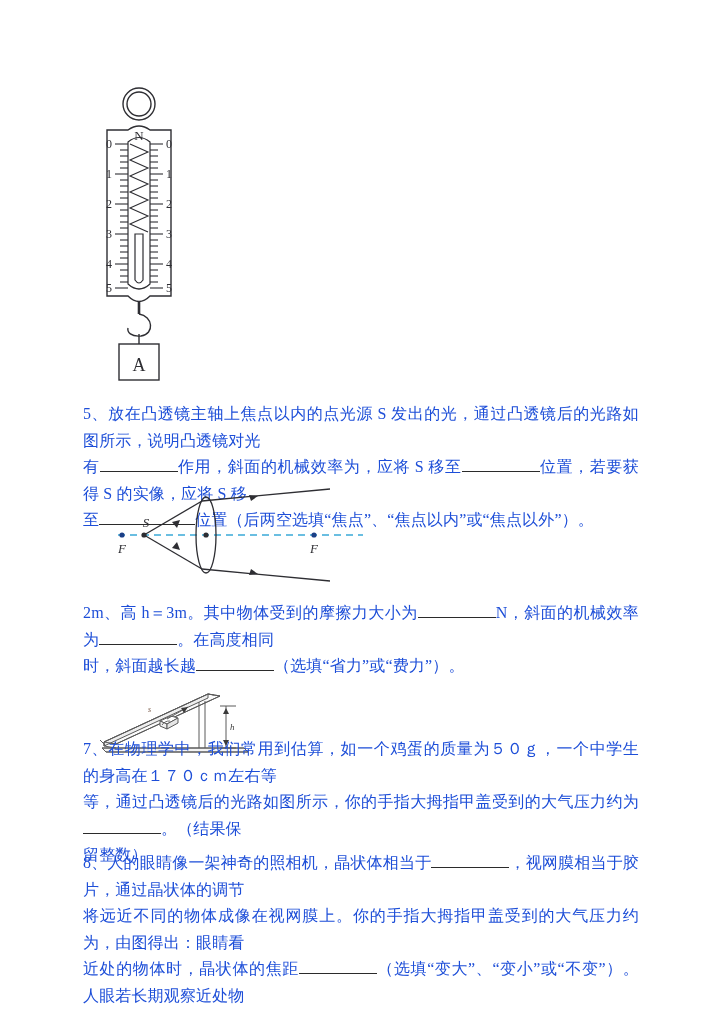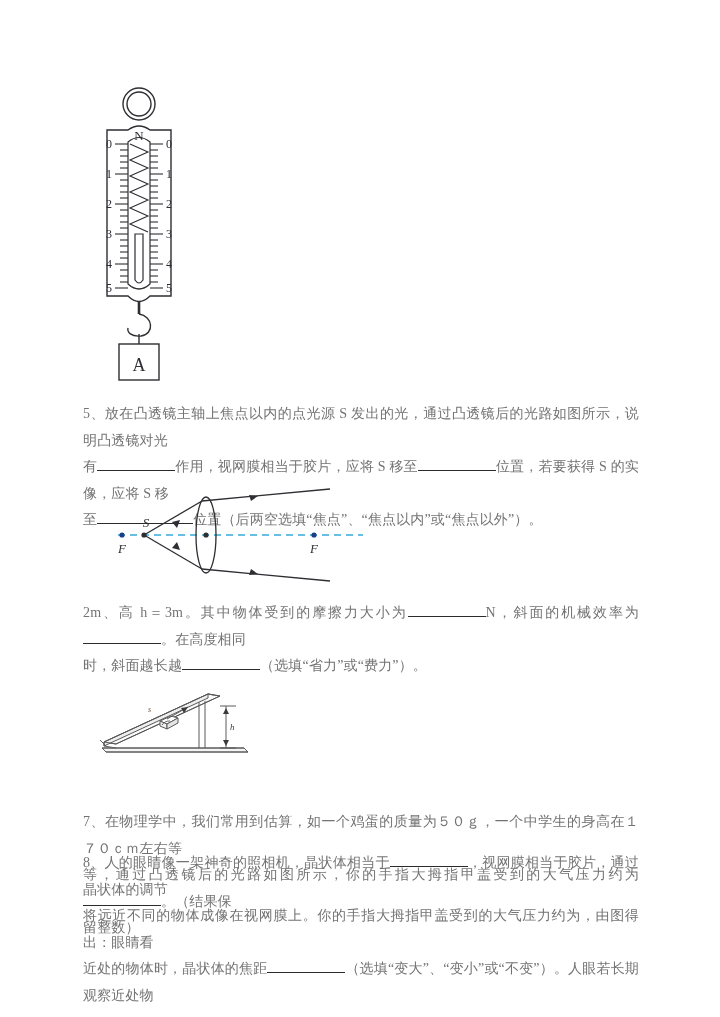--- a/index.html
+++ b/index.html
@@ -38,11 +38,11 @@
     position: absolute;
     left: 83px;
     width: 556px;
-    font-size: 14px;
+    font-size: 16px;
     line-height: 26.5px;
     letter-spacing: 0.15px;
     text-align: justify;
-    color: #737373;
+    color: #1d4ed8;
   }
   .blank {
     display: inline-block;

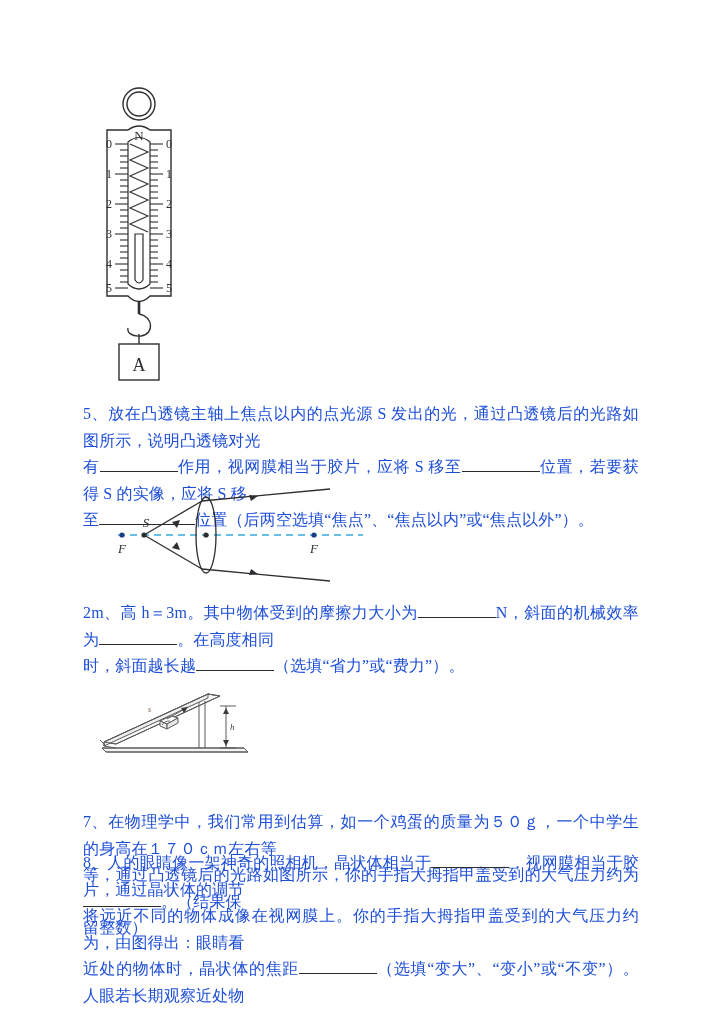--- a/index.html
+++ b/index.html
@@ -184,7 +184,7 @@
 
   <div class="qblock" id="q5">
     <div>5、放在凸透镜主轴上焦点以内的点光源 S 发出的光，通过凸透镜后的光路如图所示，说明凸透镜对光</div>
-    <div><span>有</span><span class="blank b-lg"></span><span>作用，视网膜相当于胶片，应将 S 移至</span><span class="blank b-lg"></span><span>位置，若要获得 S 的实像，应将 S 移</span></div>
+    <div><span>有</span><span class="blank b-lg"></span><span>作用，斜面的机械效率为，应将 S 移至</span><span class="blank b-lg"></span><span>位置，若要获得 S 的实像，应将 S 移</span></div>
     <div><span>至</span><span class="blank" style="width:96px"></span><span>位置（后两空选填“焦点”、“焦点以内”或“焦点以外”）。</span></div>
   </div>
 

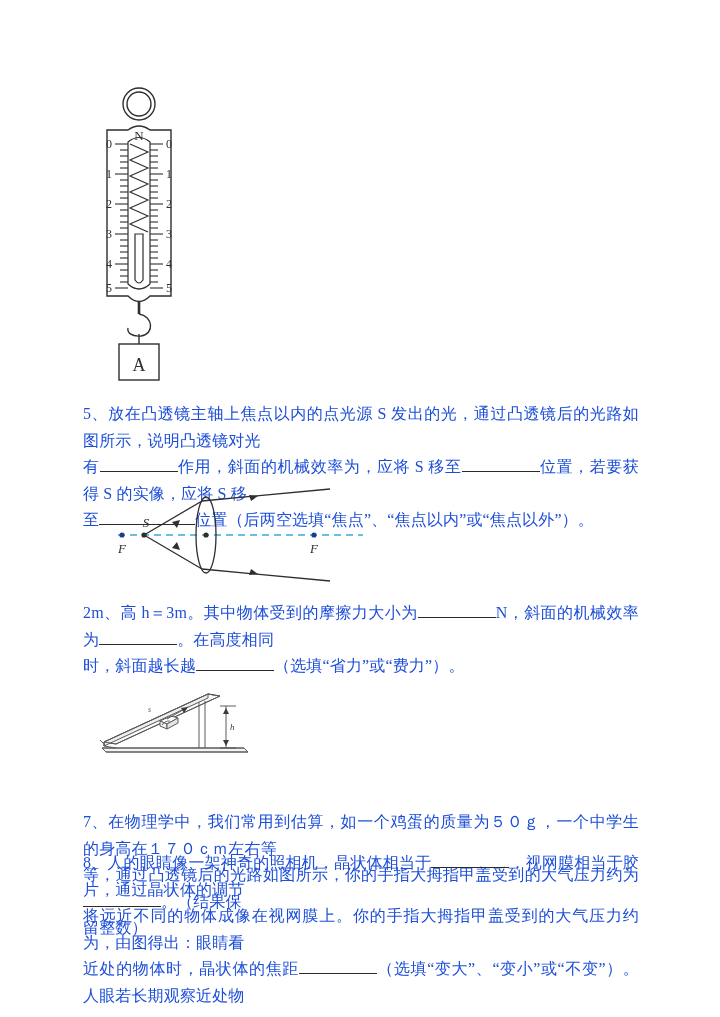--- a/index.html
+++ b/index.html
@@ -53,7 +53,7 @@
 
   #q5 { top: 401px; }
   #q6 { top: 600px; }
-  #q7 { top: 809px; }
+  #q7 { top: 736px; }
   #q8 { top: 850px; }
 
   

